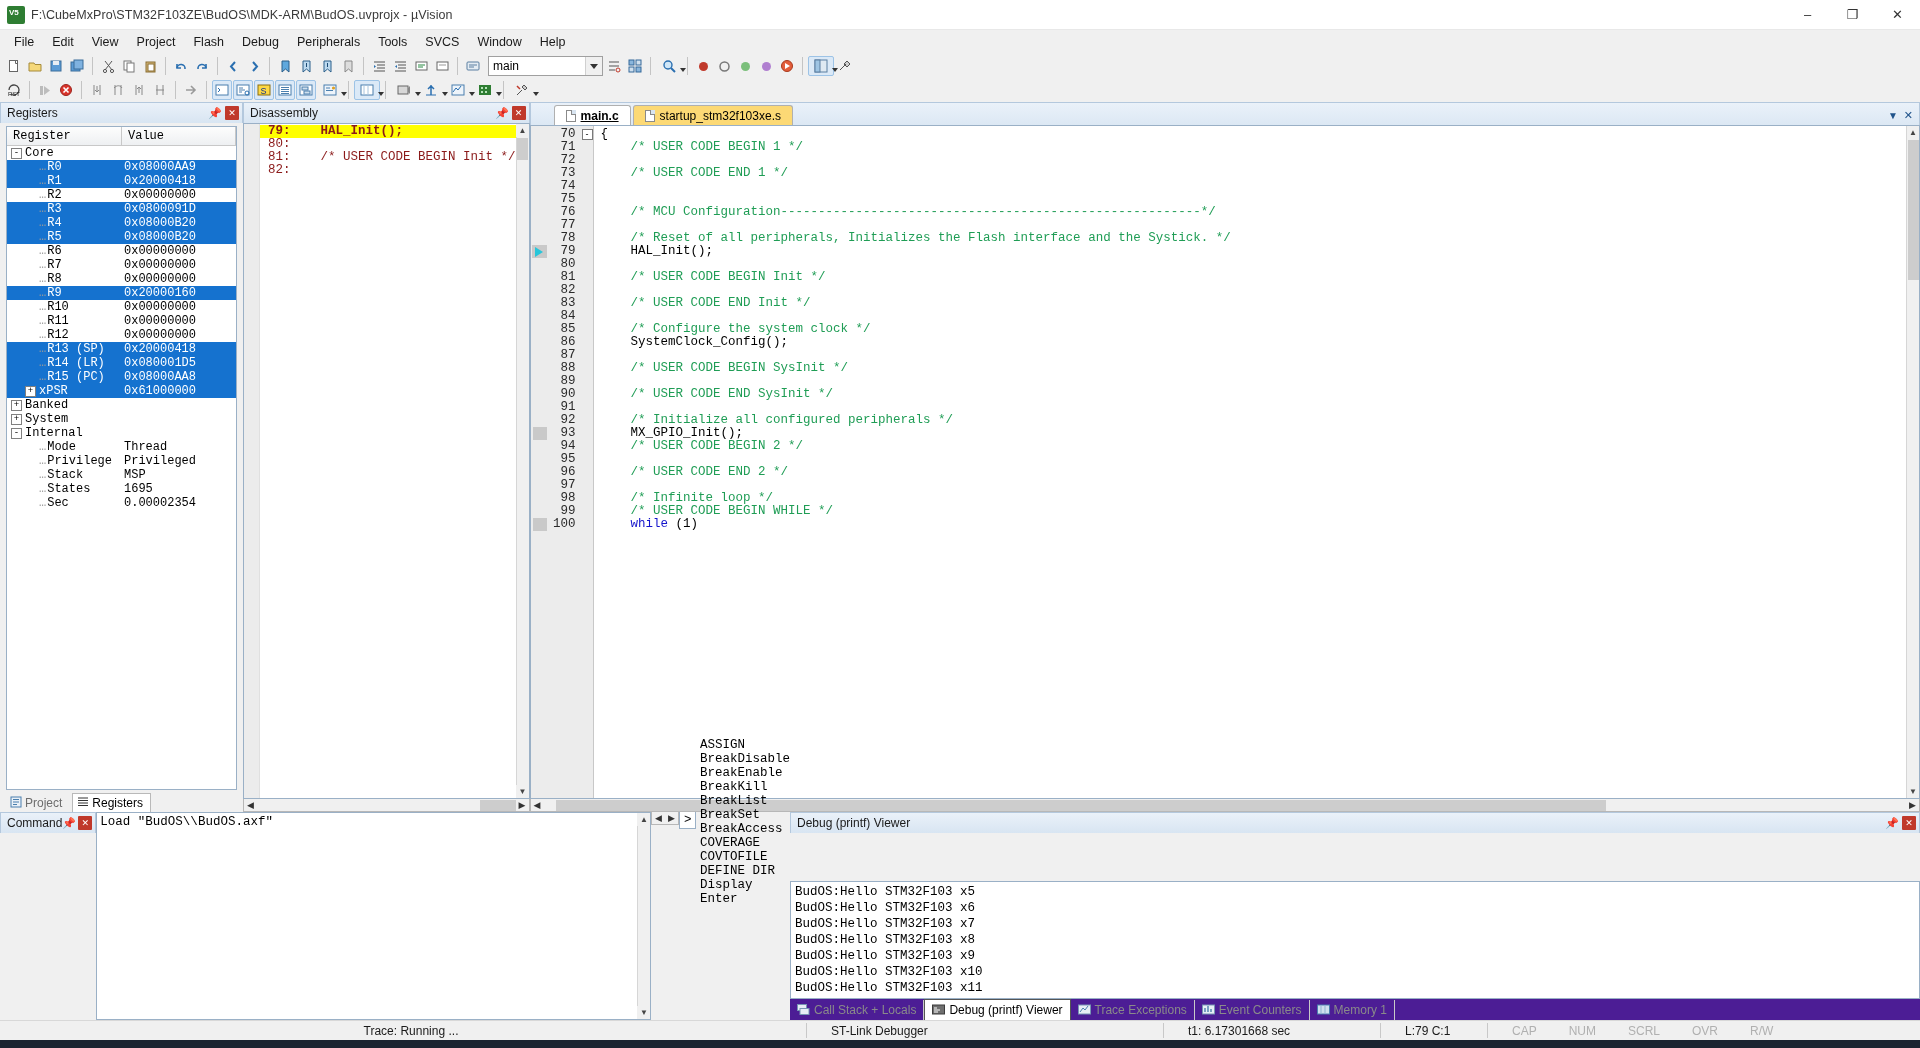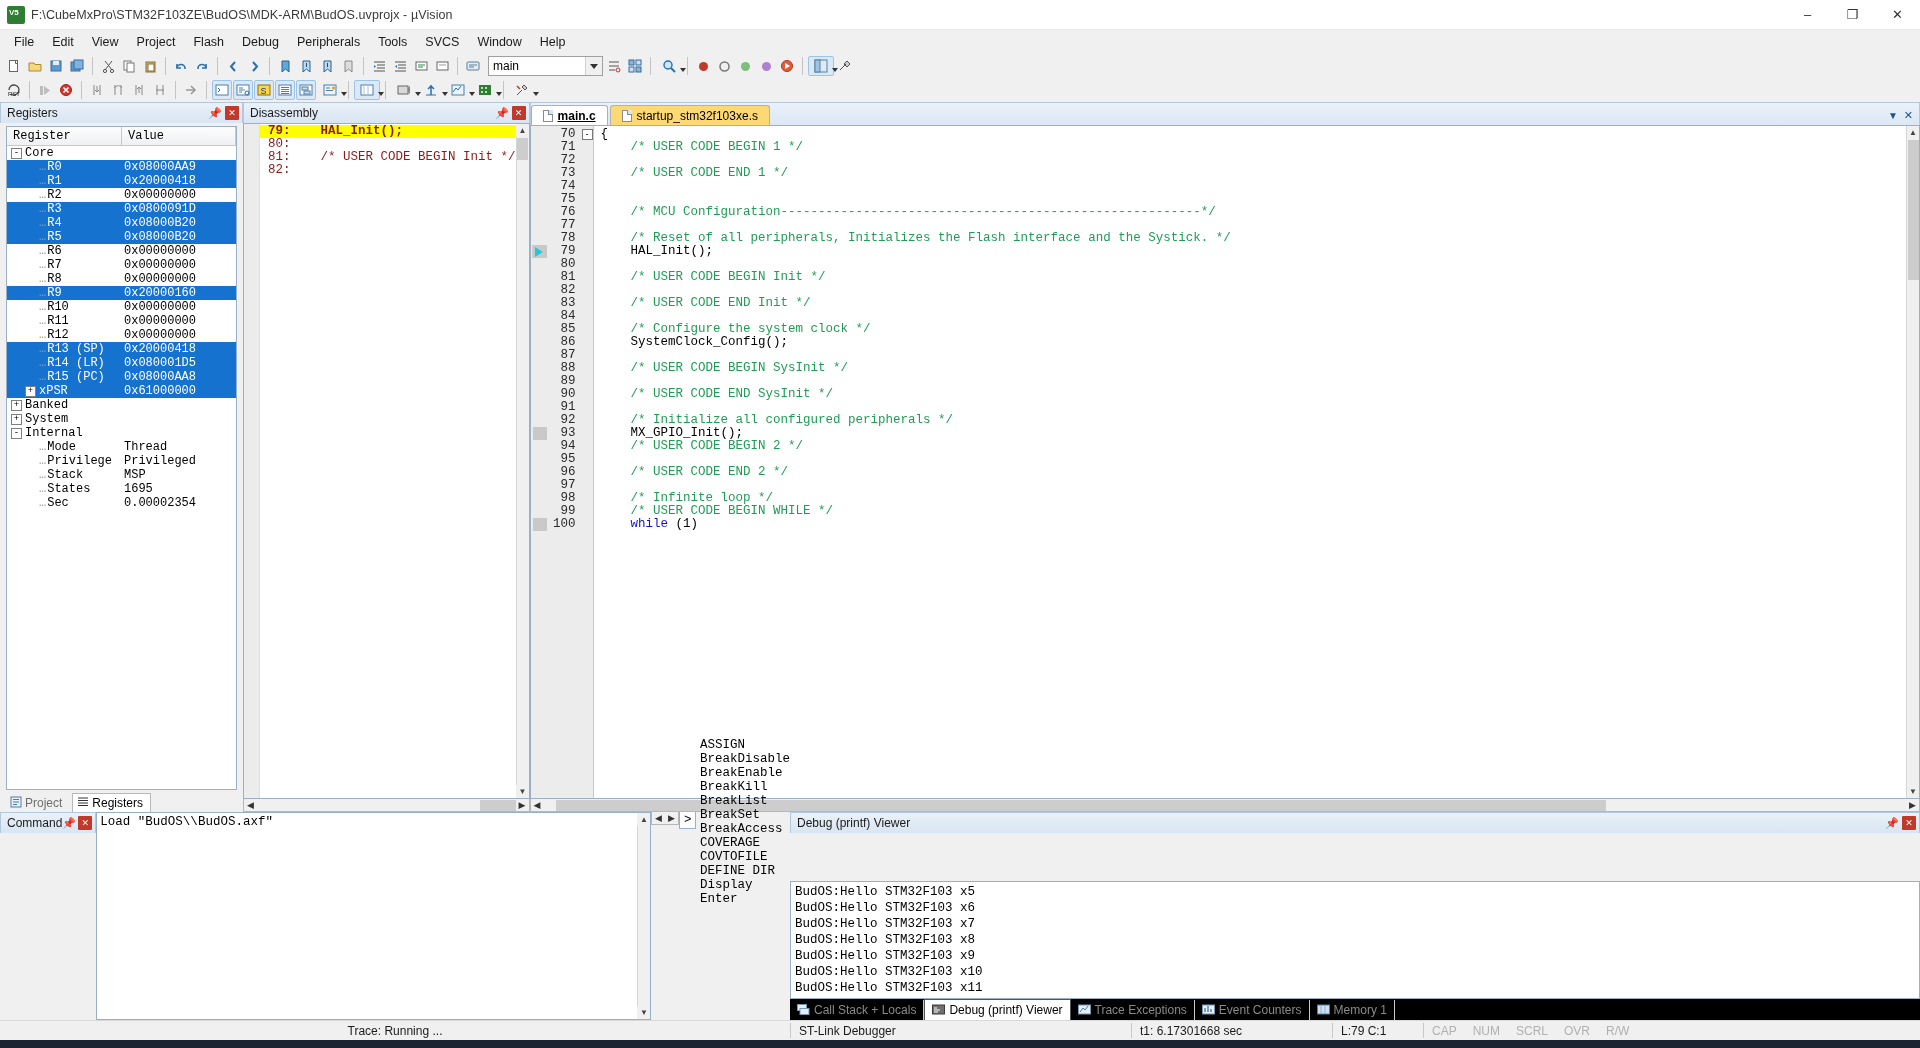--- a/index.html
+++ b/index.html
@@ -87,7 +87,7 @@
   
   .ed-panel { flex:1 1 auto; display:flex; flex-direction:column; min-height:0; }
   .ed-tabrow { height:23px; flex:0 0 23px; display:flex; align-items:flex-end; background:linear-gradient(#eaf1f9,#dce8f4);
-               border:1px solid #b4c8dd; border-bottom:none; padding-left:0; }
+               border:1px solid #b4c8dd; border-bottom:none; padding-left:23px; }
   .ed-tab { height:20px; display:flex; align-items:center; gap:5px; padding:0 11px; font-size:12px;
             border:1px solid #b0b0b0; border-bottom:none; border-radius:3px 3px 0 0; margin-right:2px;}
   .ed-tab.on { background:#fff; font-weight:bold; }

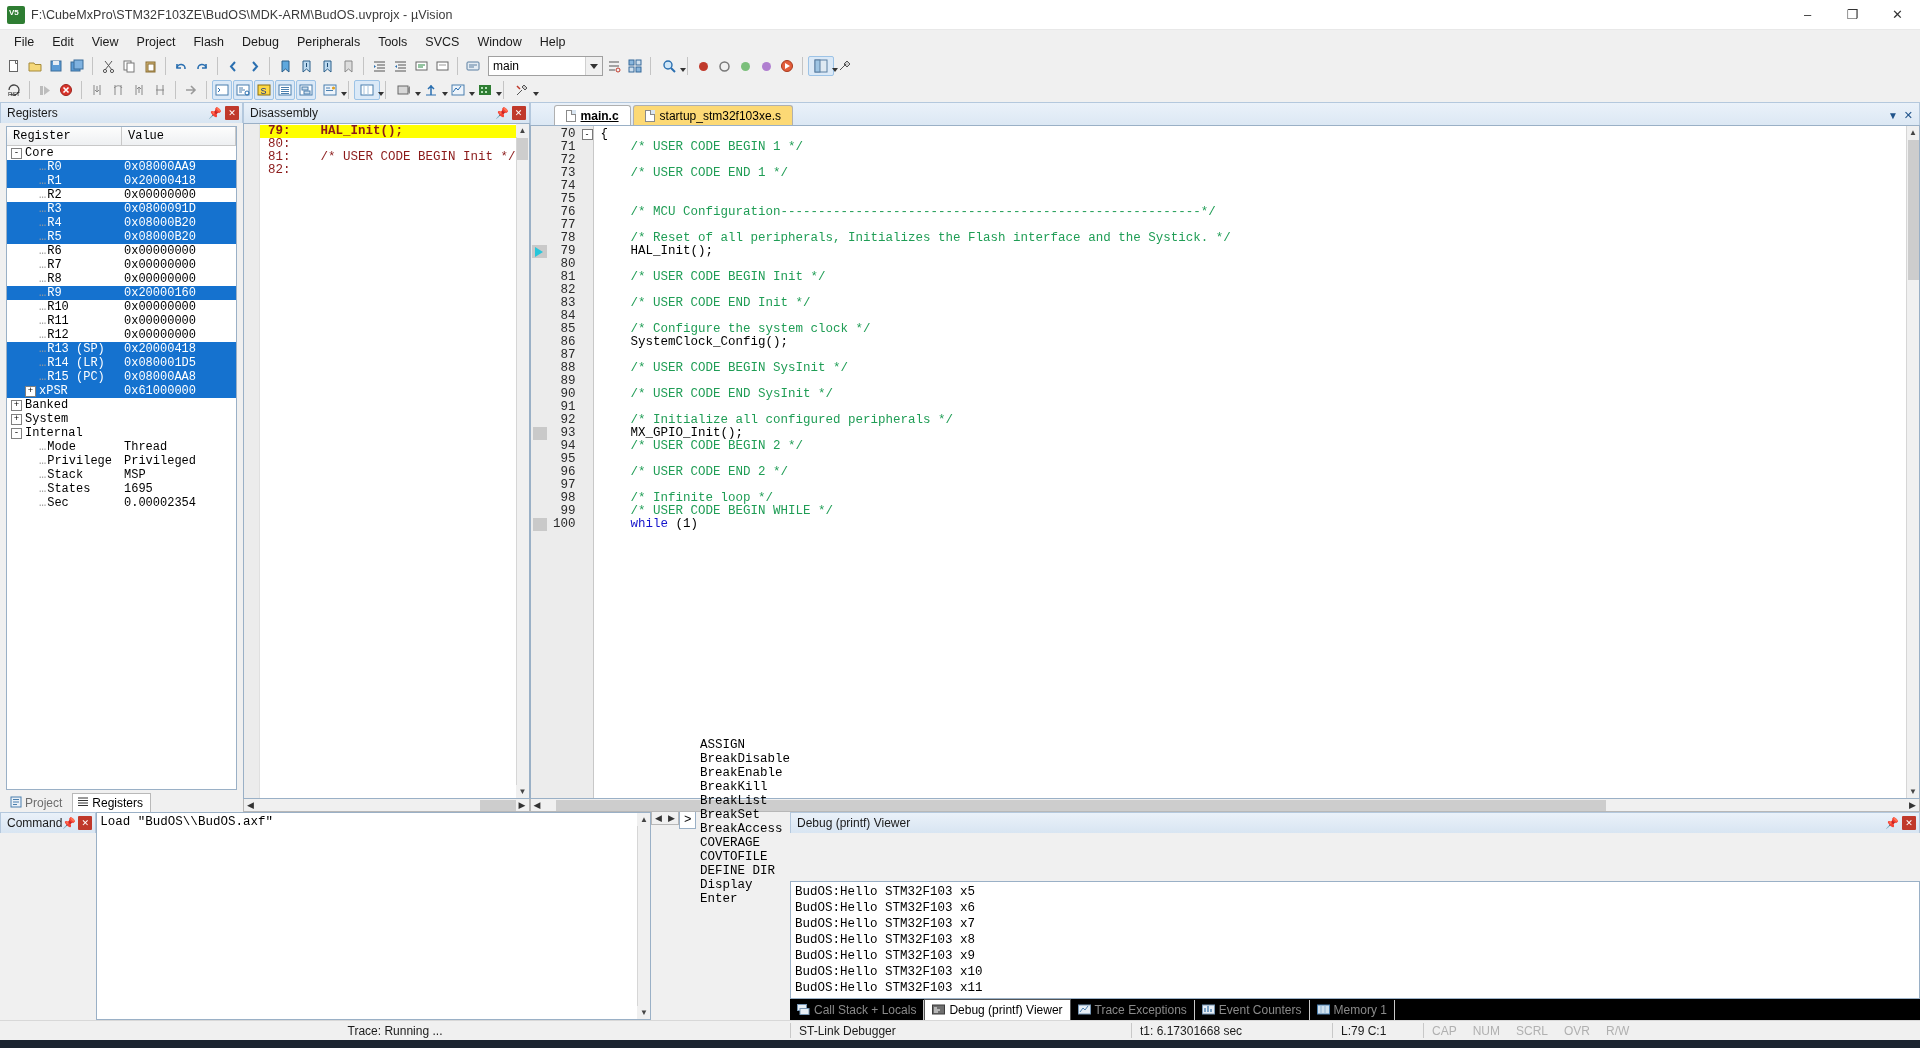--- a/index.html
+++ b/index.html
@@ -123,7 +123,7 @@
   .dbg-out .dl { height:16px; line-height:16px; white-space:pre;}
 
   
-  .btabs { height:21px; flex:0 0 21px; display:flex; align-items:center; background:#000000; }
+  .btabs { height:21px; flex:0 0 21px; display:flex; align-items:center; background:#4c1d95; }
   .btab { height:20px; display:flex; align-items:center; gap:4px; padding:0 7px; font-size:12px; color:#8a8a8a; border-right:1px solid #c9c9c9;}
   .btab.on { color:#000; background:#fff; border:1px solid #555; height:21px; border-bottom:none;}
   .micon { width:13px;height:12px; flex:0 0 13px; }

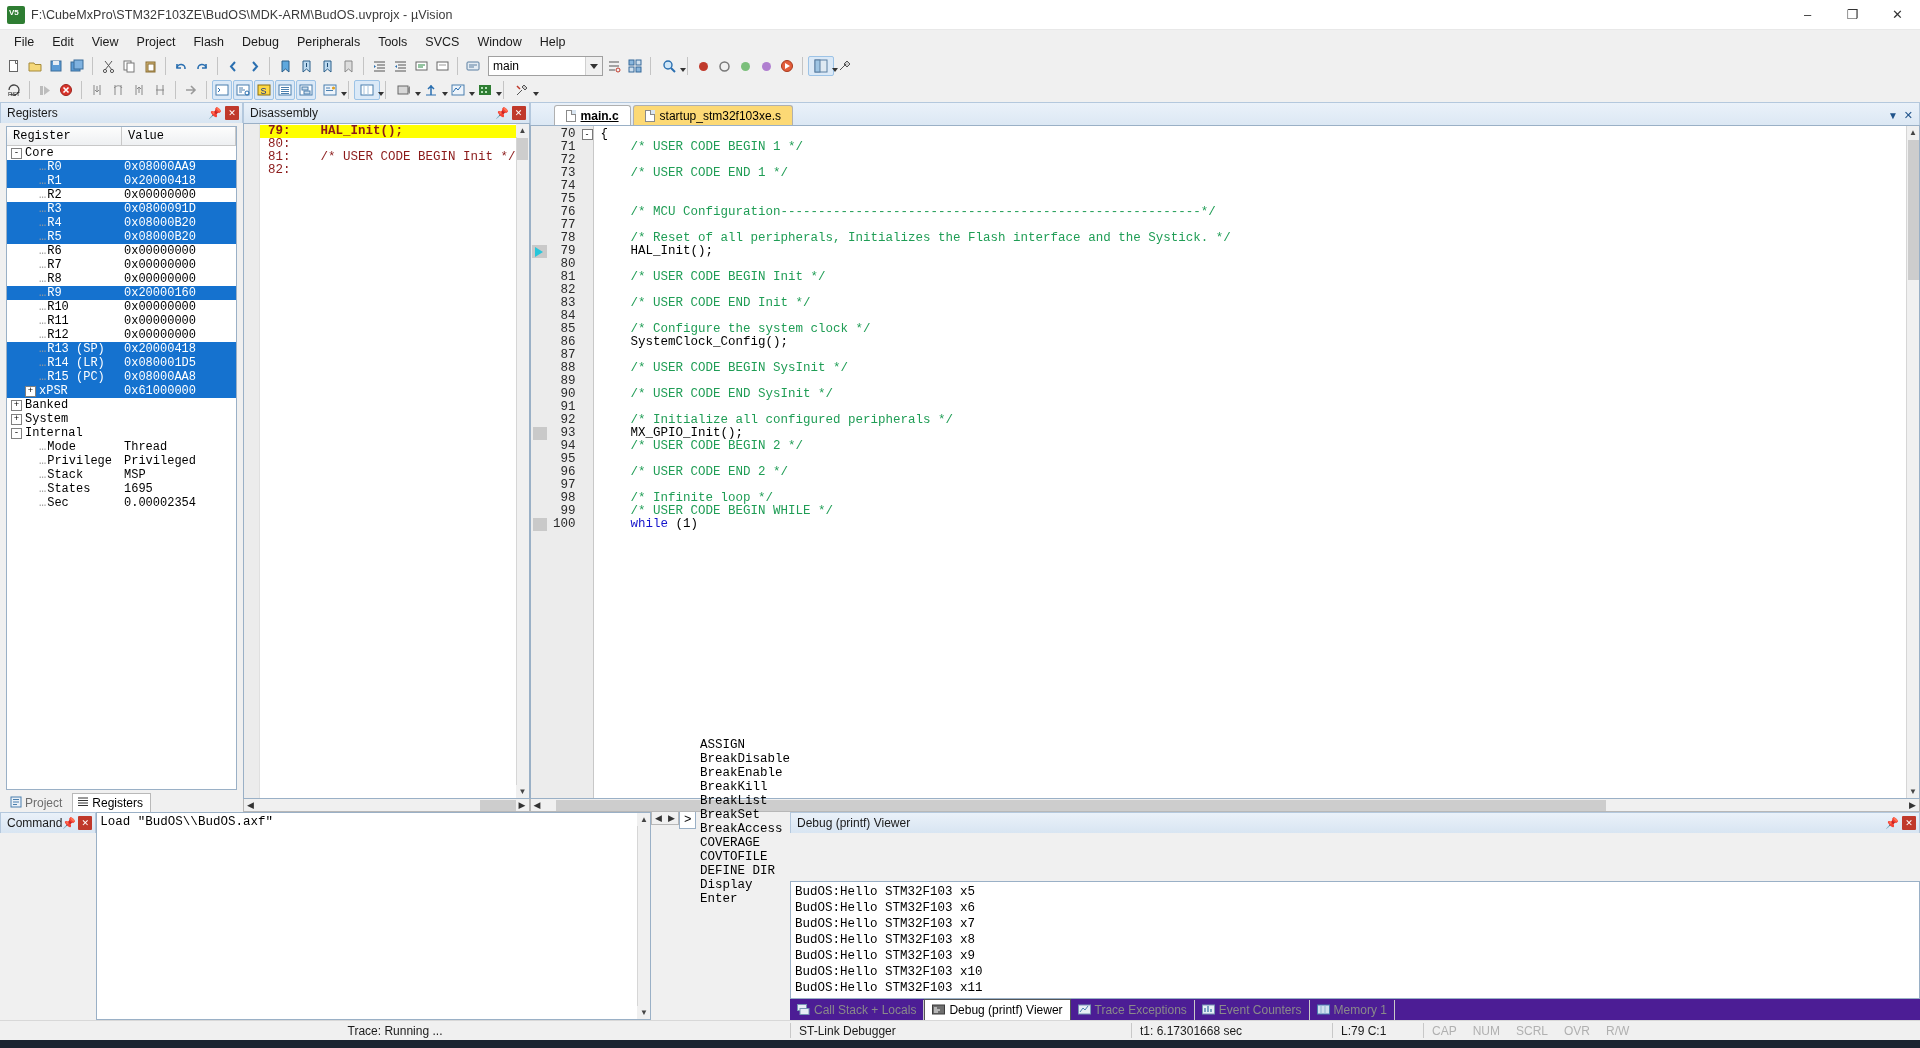--- a/index.html
+++ b/index.html
@@ -130,7 +130,7 @@
 
   
   .status { height:20px; flex:0 0 20px; display:flex; align-items:center; background:#f0f0f0; border-top:1px solid #d8d8d8; font-size:12px;}
-  .st-cell { padding:0 8px; display:flex; align-items:center; height:26px; color:#1a1a1a;}
+  .st-cell { padding:0 8px; display:flex; align-items:center; height:26px; color:#1a1a1a;margin-left:16px;}
   .st-sep { width:1px; height:15px; background:#c8c8c8;}
   .st-grey { color:#b0b0b0;}
   .taskbar { height:8px; flex:0 0 8px; background:#1b2430;}

